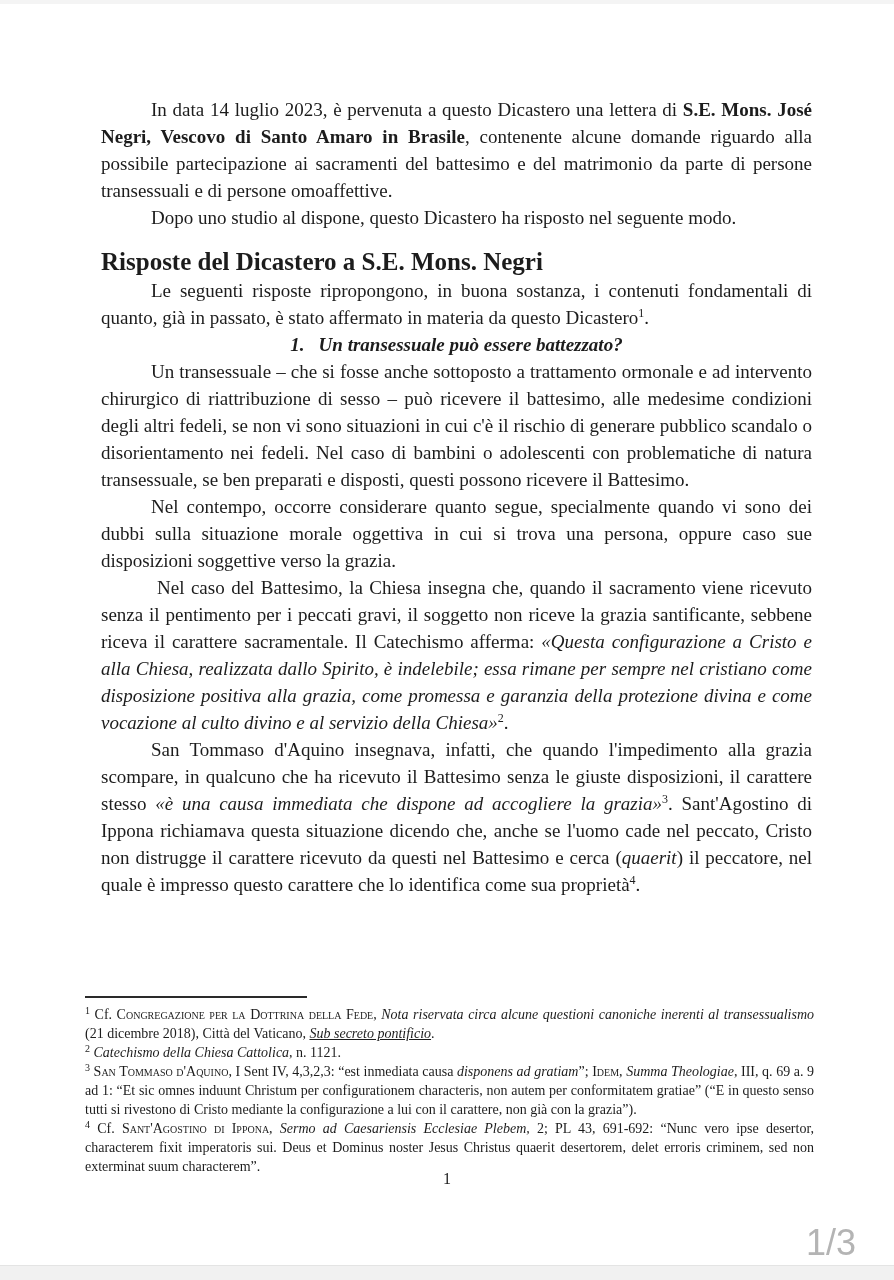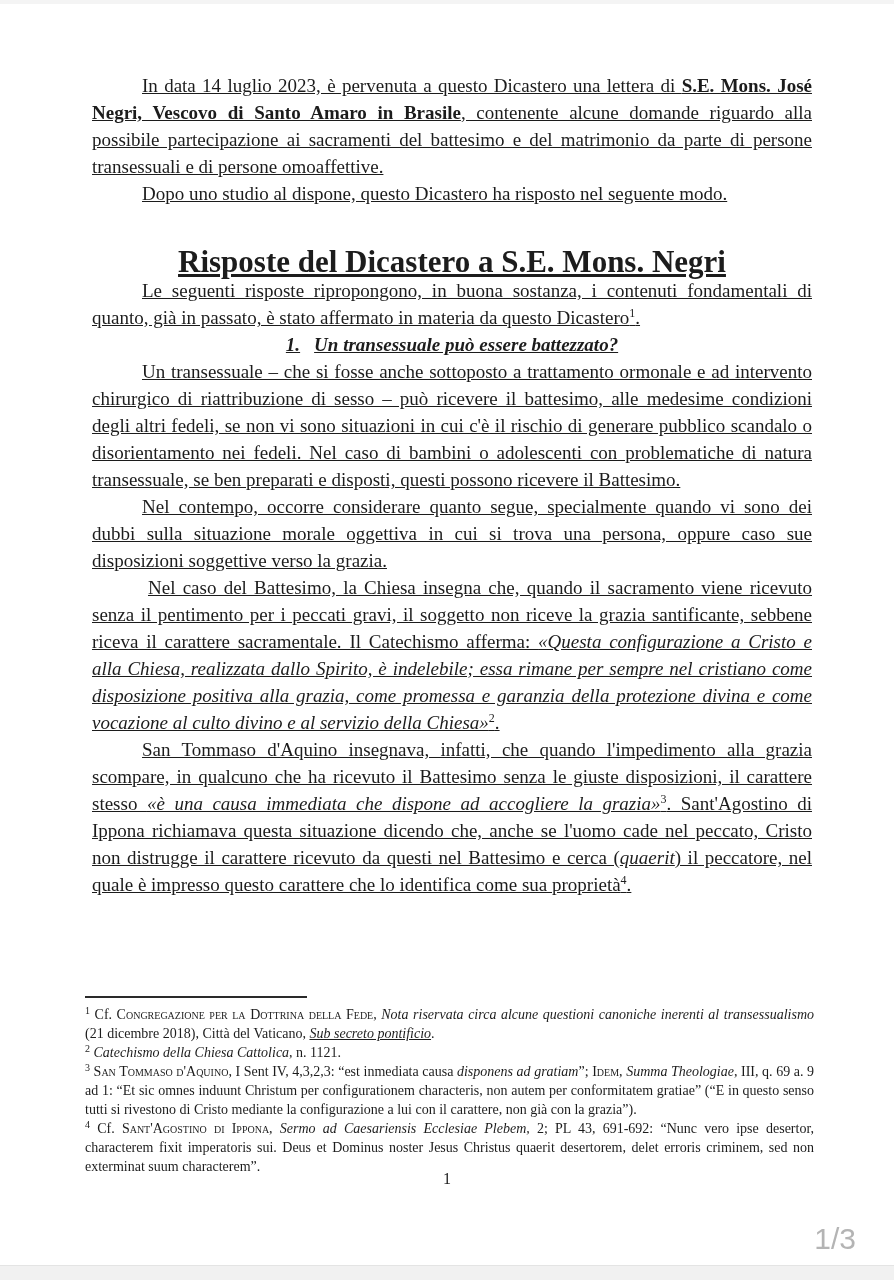--- a/index.html
+++ b/index.html
@@ -19,11 +19,10 @@
     height: 4px; background: #f4f4f4;
   }
   .doc {
-    position: absolute; top: 0; left: 7px; right: 0;
-    padding: 72px 82px 0 85px;
+    position: absolute; top: 0; left: 16px; right: 0;
+    padding: 96px 82px 0 85px;
     font-size: 19px; line-height: 27px;
     text-align: justify;
-    text-decoration: underline;
   }
   .doc p { margin: 0; }
   .p-intro   { text-indent: 50px; }

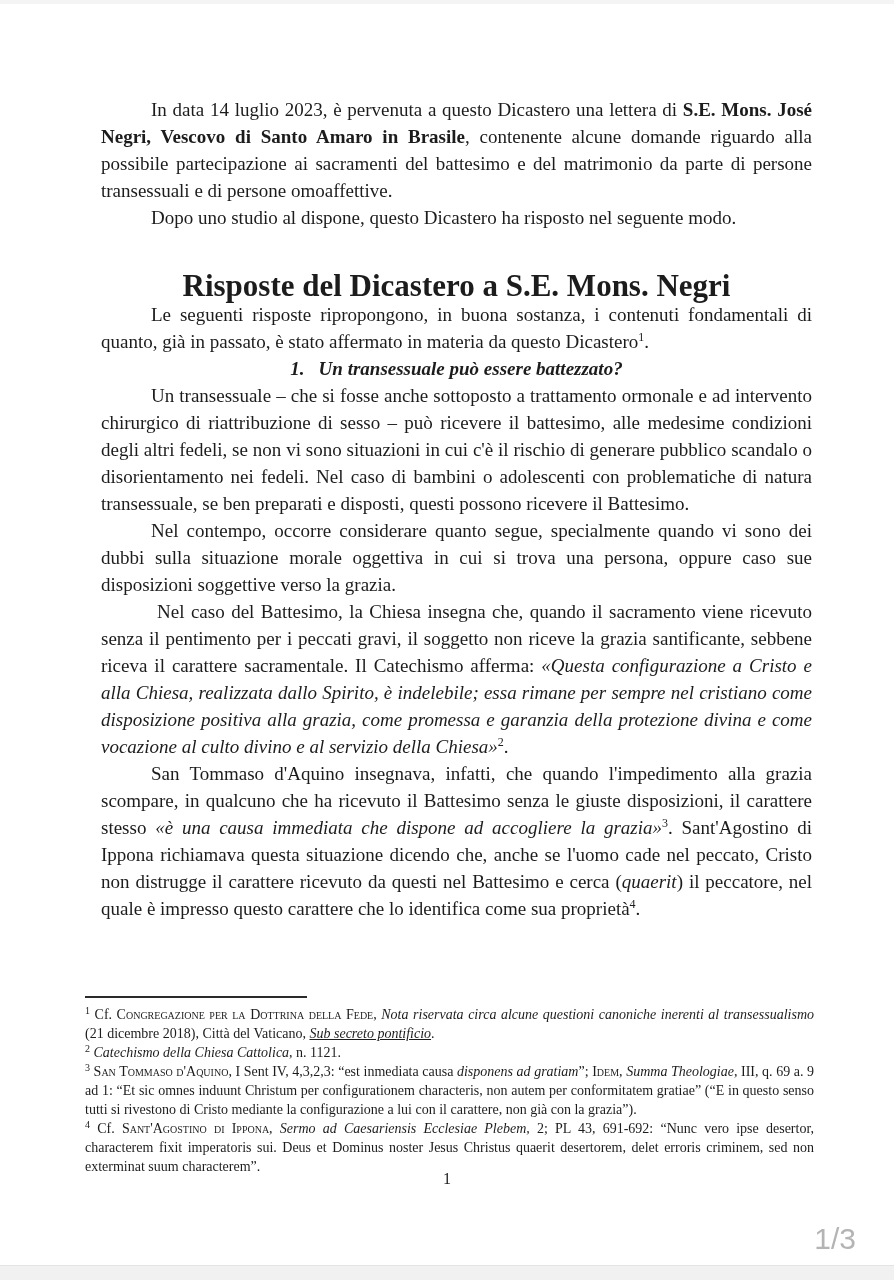--- a/index.html
+++ b/index.html
@@ -28,8 +28,8 @@
   .p-intro   { text-indent: 50px; }
   .p-study   { margin: 18px 0 0 28px; text-indent: 50px; }
   .doc-title {
-    margin: 40px 0 0; text-align: center;
-    font-size: 31px; font-weight: bold; line-height: 30px;
+    margin: 16px 0 0; text-align: left;
+    font-size: 25px; font-weight: bold; line-height: 30px;
   }
   .p-premise { margin: 27px 0 0; text-indent: 50px; }
   .q-heading {

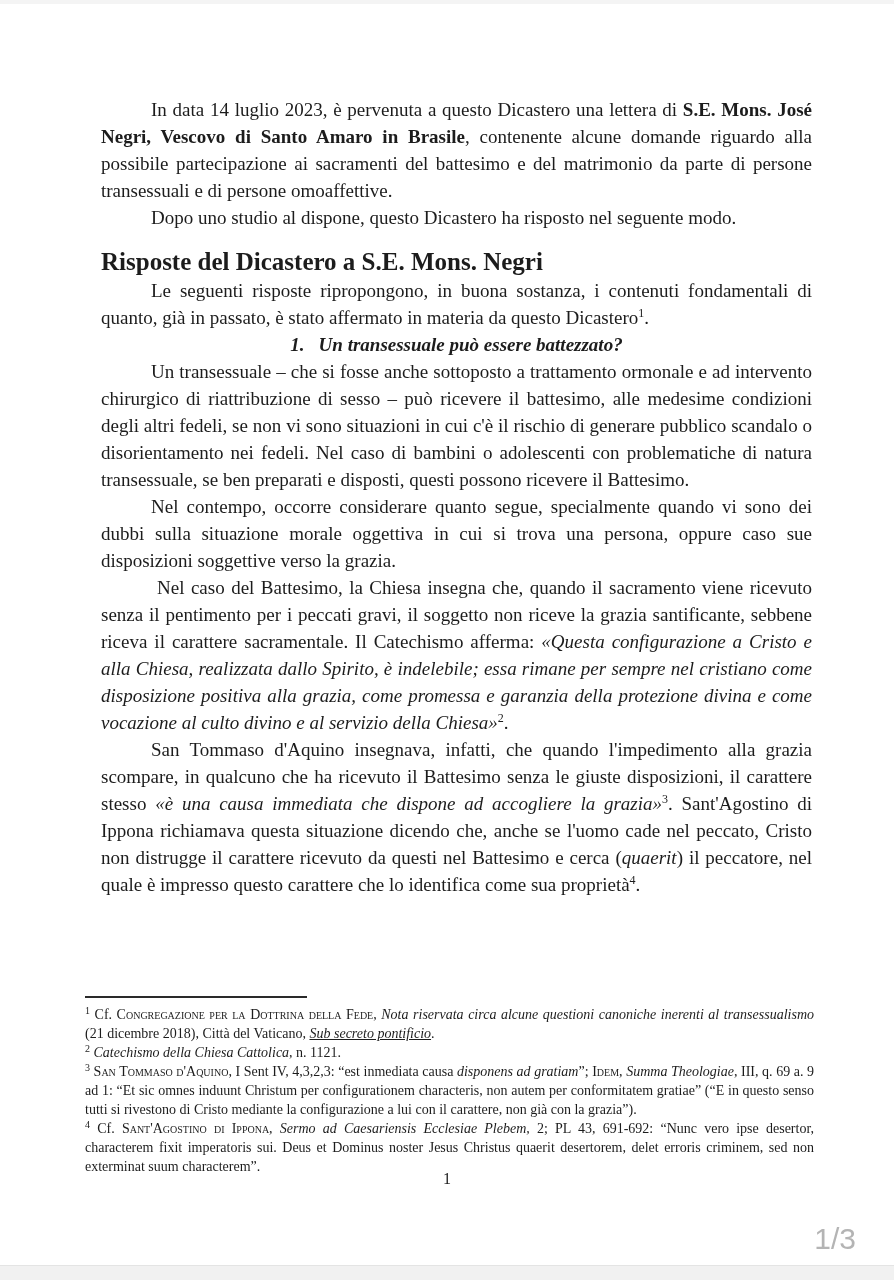--- a/index.html
+++ b/index.html
@@ -69,7 +69,7 @@
   .page-indicator {
     position: absolute; right: 38px; top: 1222px;
     font-family: "Liberation Sans", "DejaVu Sans", sans-serif;
-    font-size: 30px; color: #b4b4b4;
+    font-size: 36px; color: #b4b4b4;
   }
   .viewer-bottom-strip {
     position: absolute; bottom: 0; left: 0; right: 0;

